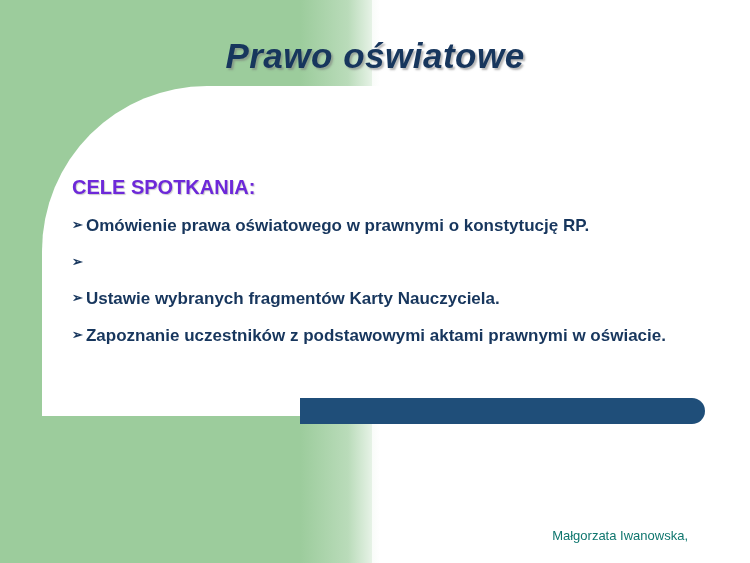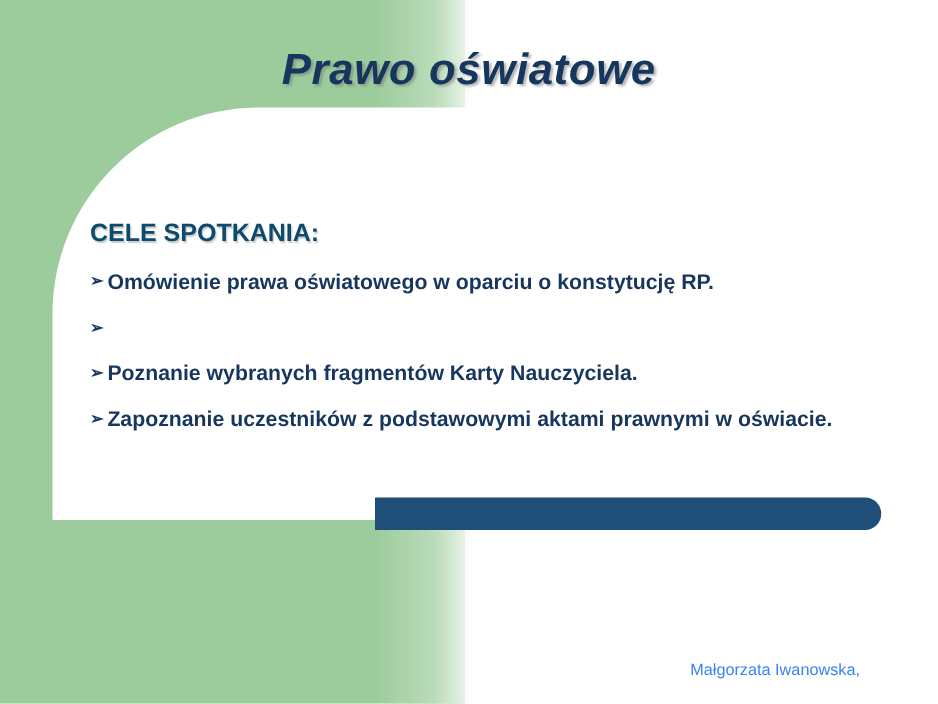--- a/index.html
+++ b/index.html
@@ -89,7 +89,7 @@
   .heading {
     font-size: 20px;
     font-weight: bold;
-    color: #0c4a6e;
+    color: #6d28d9;
     margin: 0 0 16px 0;
     text-shadow: 1px 1px 1px rgba(150,150,150,0.5);
   }

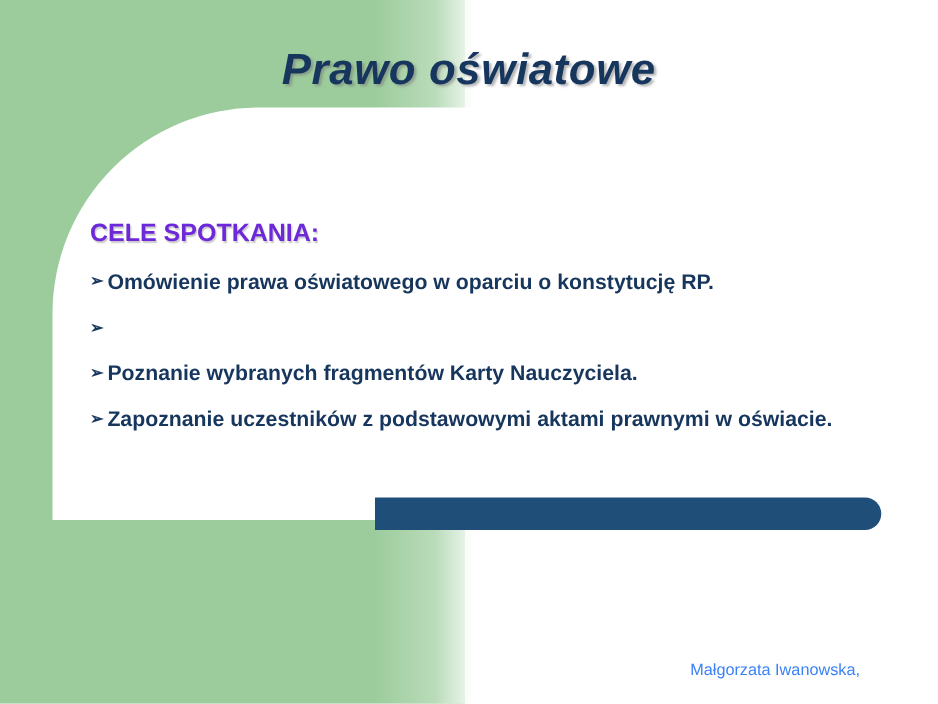--- a/index.html
+++ b/index.html
@@ -147,7 +147,7 @@
     <ul class="bullet-list">
       <li class="bullet">
         <span class="arrow">➢</span>
-        <span class="btext">Omówienie prawa oświatowego w oparciu o konstytucję RP.</span>
+        <span class="btext">Omówienie prawa oświatowego w prawnymi o konstytucję RP.</span>
       </li>
       <li class="bullet">
         <span class="arrow">➢</span>

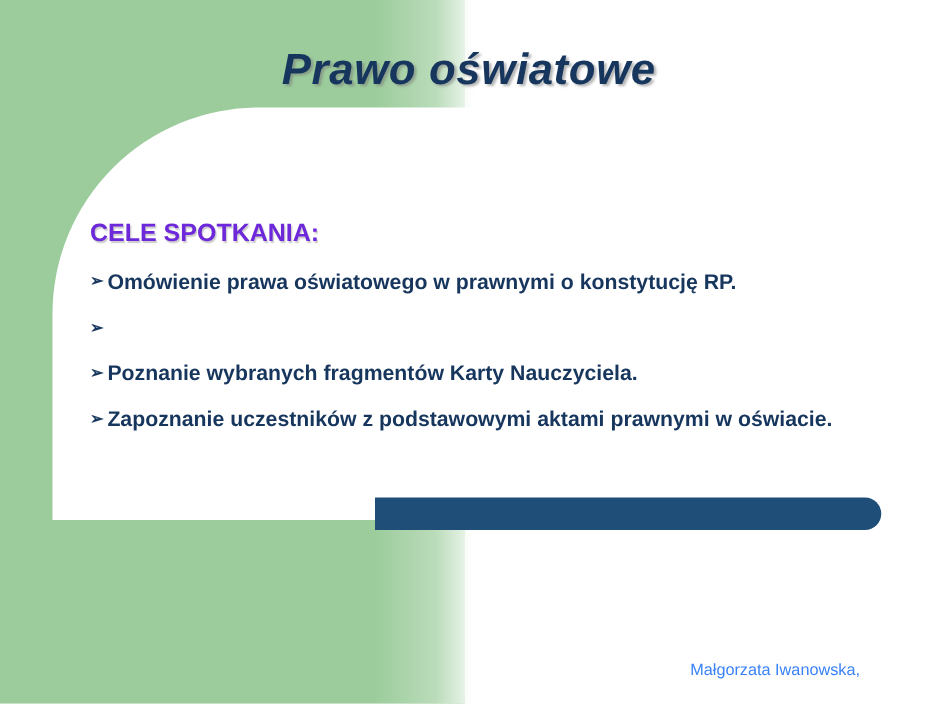--- a/index.html
+++ b/index.html
@@ -154,7 +154,7 @@
       </li>
       <li class="bullet">
         <span class="arrow">➢</span>
-        <span class="btext">Poznanie wybranych fragmentów Karty Nauczyciela.</span>
+        <span class="btext">Ustawie wybranych fragmentów Karty Nauczyciela.</span>
       </li>
       <li class="bullet">
         <span class="arrow">➢</span>

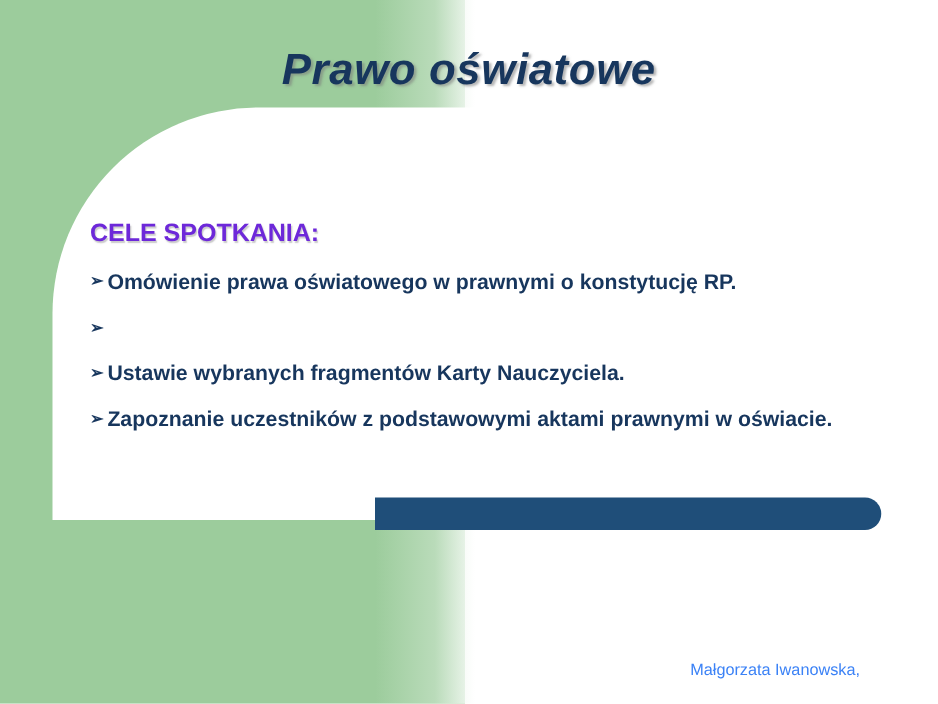--- a/index.html
+++ b/index.html
@@ -125,7 +125,7 @@
     bottom: 18px;
     text-align: left;
     font-size: 13px;
-    color: #3b82f6;
+    color: #0f766e;
     line-height: 19px;
   }
 </style>

